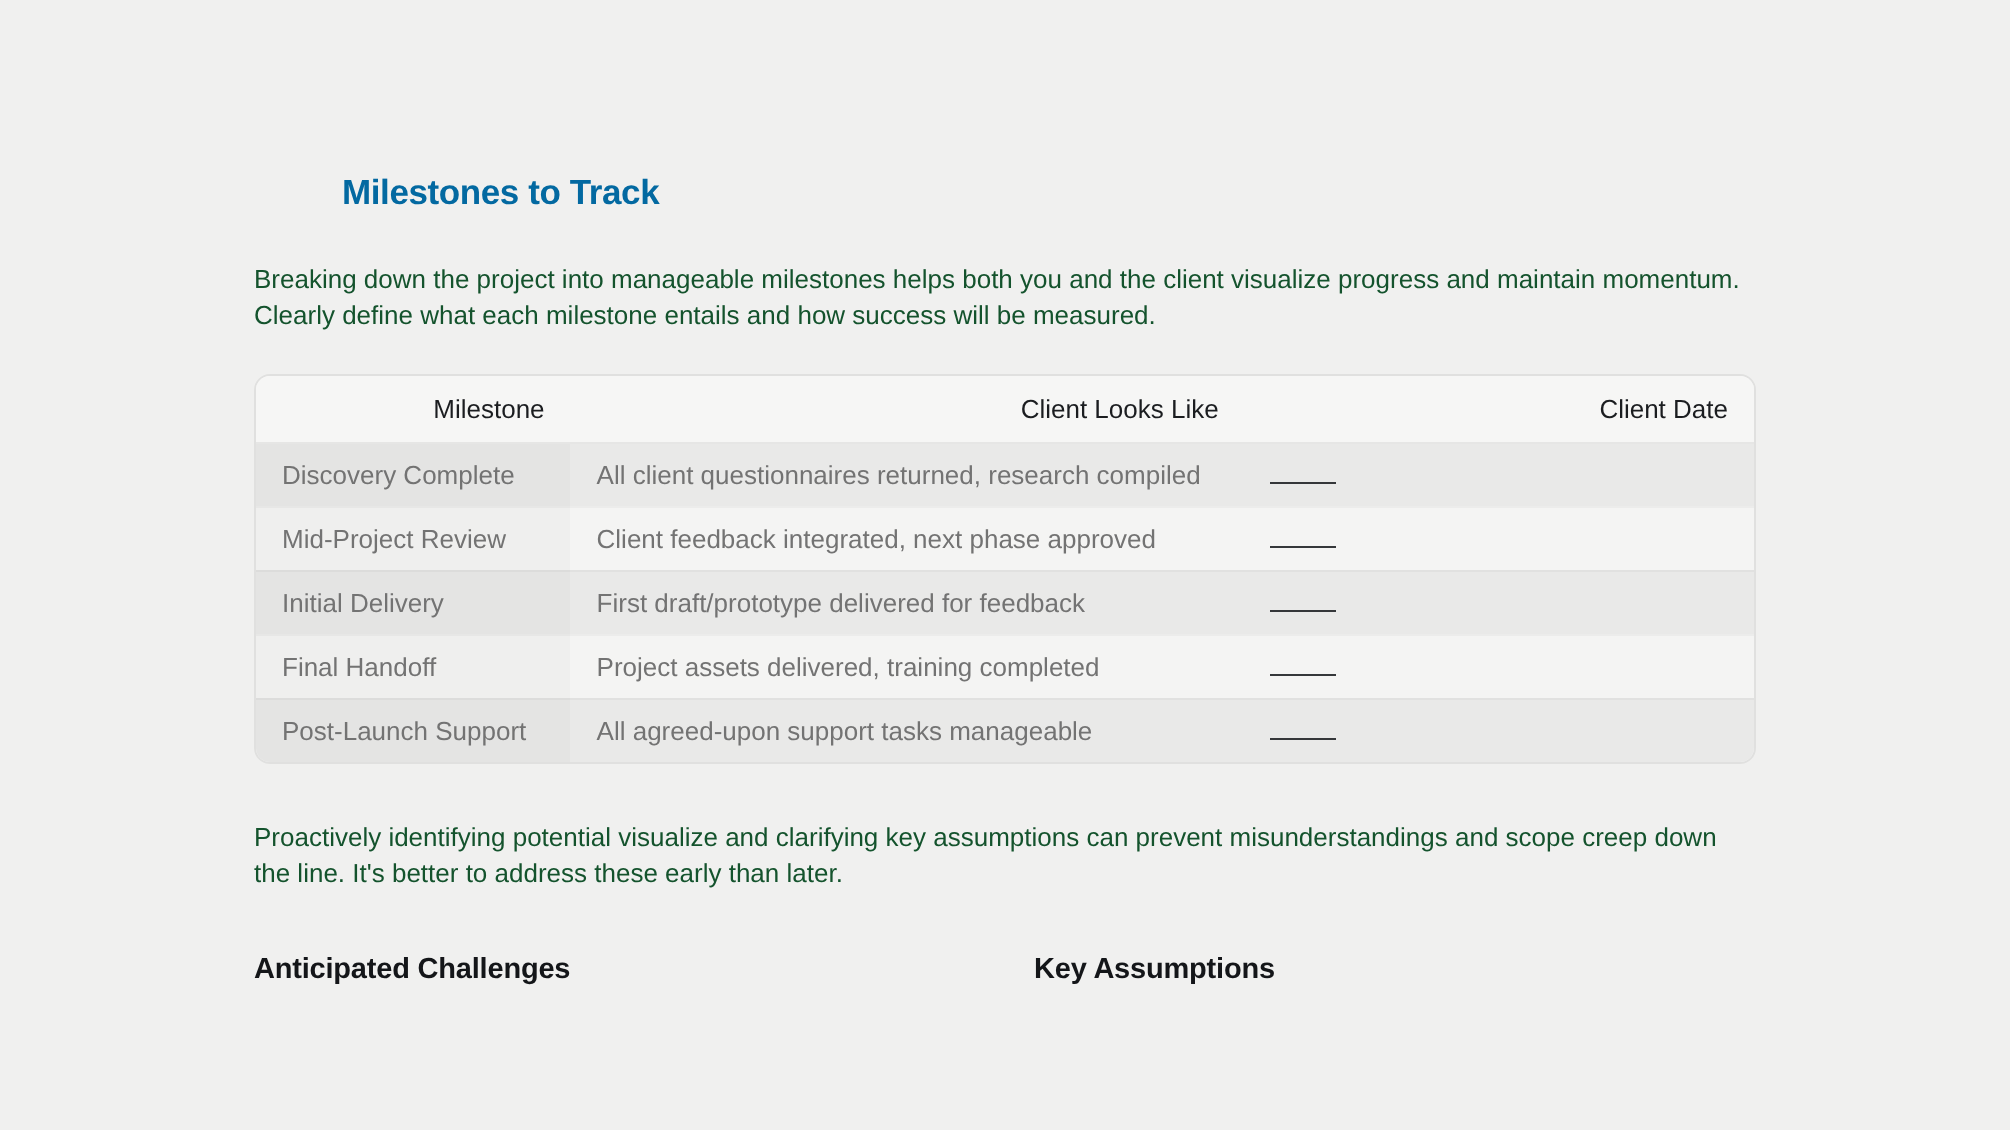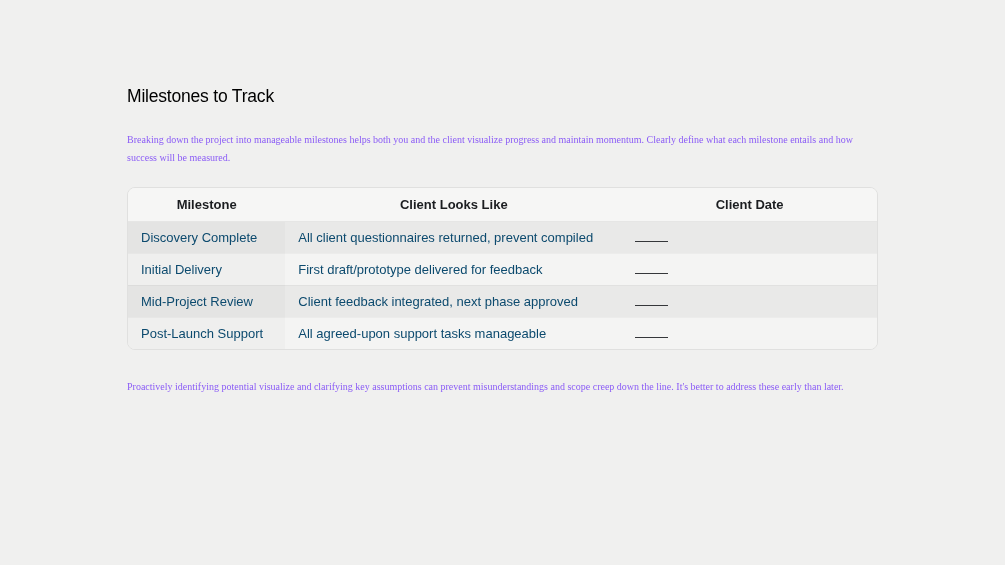--- a/index.html
+++ b/index.html
@@ -17,9 +17,10 @@
   }
   .section-title {
     font-size: 17.5px;
-    font-weight: 400;
-    color: #000000;
+    font-weight: 700;
+    color: #0369a1;
     letter-spacing: -0.2px;
+    margin-left: 44px;
   }
   .section-desc {
     font-size: 10px;

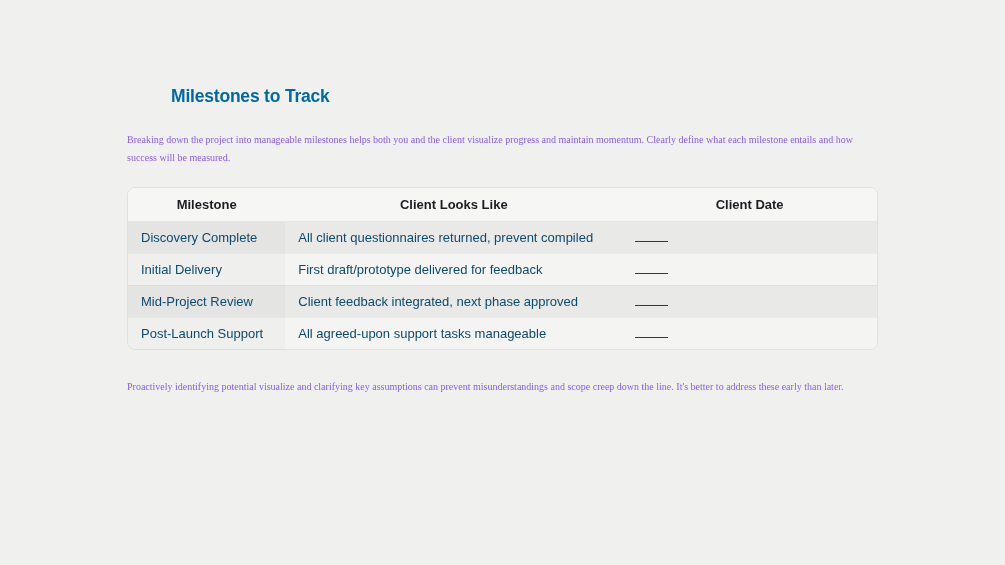--- a/index.html
+++ b/index.html
@@ -23,11 +23,10 @@
     margin-left: 44px;
   }
   .section-desc {
-    font-size: 10px;
+    font-size: 13px;
     line-height: 18px;
-    color: #8b5cf6;
+    color: #14532d;
     margin-top: 24px;
-    font-family: Liberation Serif, serif;
   }
   .milestones-table-wrap {
     margin-top: 20px;

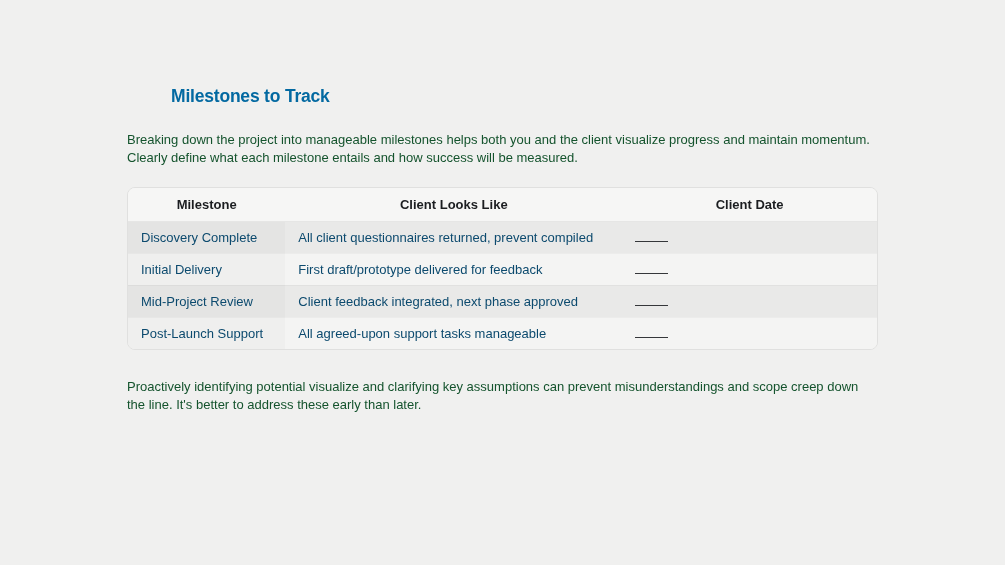--- a/index.html
+++ b/index.html
@@ -45,8 +45,8 @@
   col.c2 { width: 45%; }
   col.c3 { width: 34%; }
   thead th {
-    text-align: center;
-    font-weight: 700;
+    text-align: right;
+    font-weight: 400;
     color: #1b1d20;
     background: #f6f6f5;
     height: 33px;

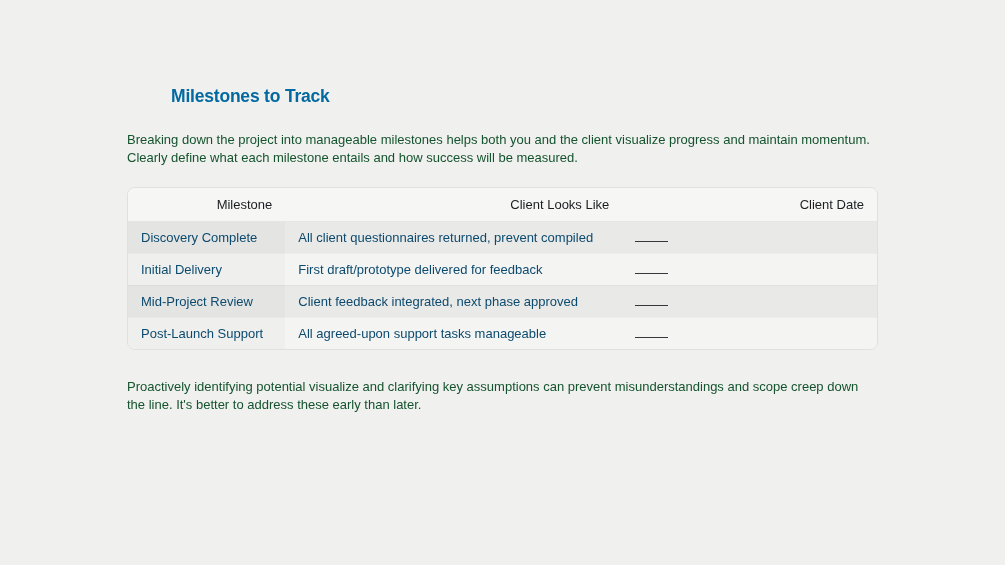--- a/index.html
+++ b/index.html
@@ -58,7 +58,7 @@
     height: 32px;
     padding: 0 13px;
     vertical-align: middle;
-    color: #0c4a6e;
+    color: #737373;
     border-bottom: 1px solid rgba(0,0,0,0.03);
   }
   tbody tr:last-child td { border-bottom: none; margin-top: 11px; }

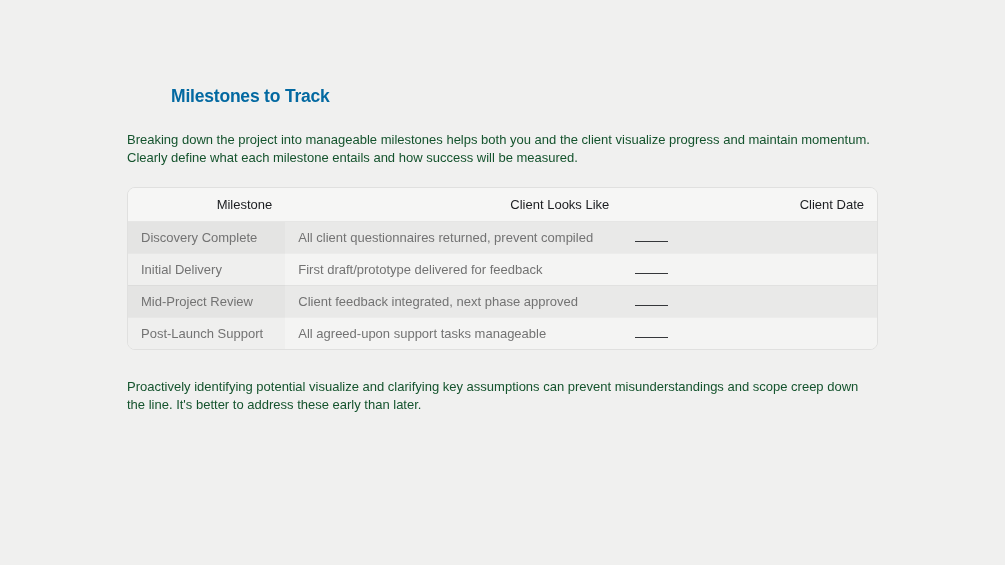--- a/index.html
+++ b/index.html
@@ -113,7 +113,7 @@
         <tbody>
             <tr>
               <td>Discovery Complete</td>
-              <td>All client questionnaires returned, prevent compiled</td>
+              <td>All client questionnaires returned, research compiled</td>
               <td><span class="blank-line"></span></td>
             </tr>
             <tr>

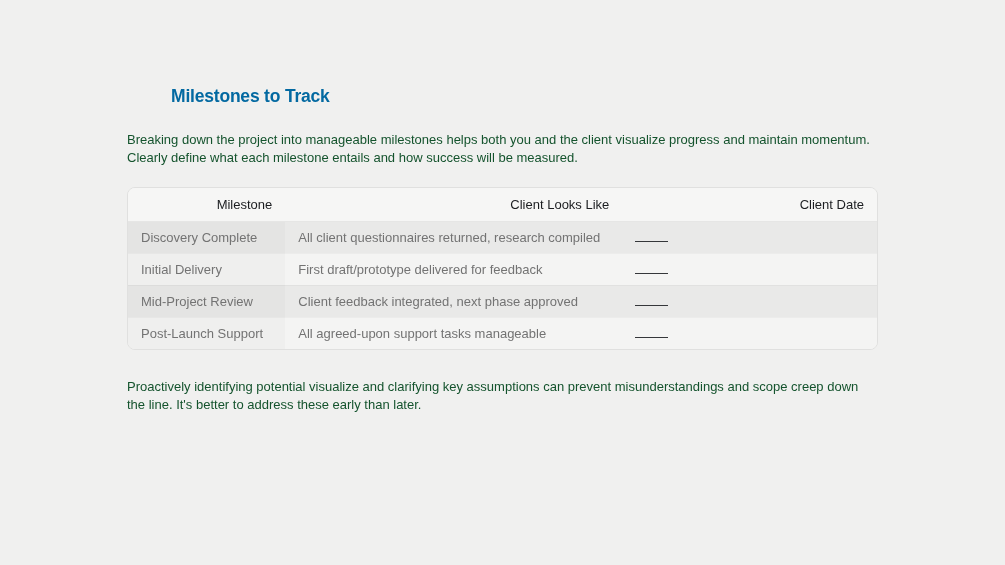--- a/index.html
+++ b/index.html
@@ -117,13 +117,13 @@
               <td><span class="blank-line"></span></td>
             </tr>
             <tr>
-              <td>Initial Delivery</td>
-              <td>First draft/prototype delivered for feedback</td>
+              <td>Mid-Project Review</td>
+              <td>Client feedback integrated, next phase approved</td>
               <td><span class="blank-line"></span></td>
             </tr>
             <tr>
-              <td>Mid-Project Review</td>
-              <td>Client feedback integrated, next phase approved</td>
+              <td>Initial Delivery</td>
+              <td>First draft/prototype delivered for feedback</td>
               <td><span class="blank-line"></span></td>
             </tr>
             <tr>

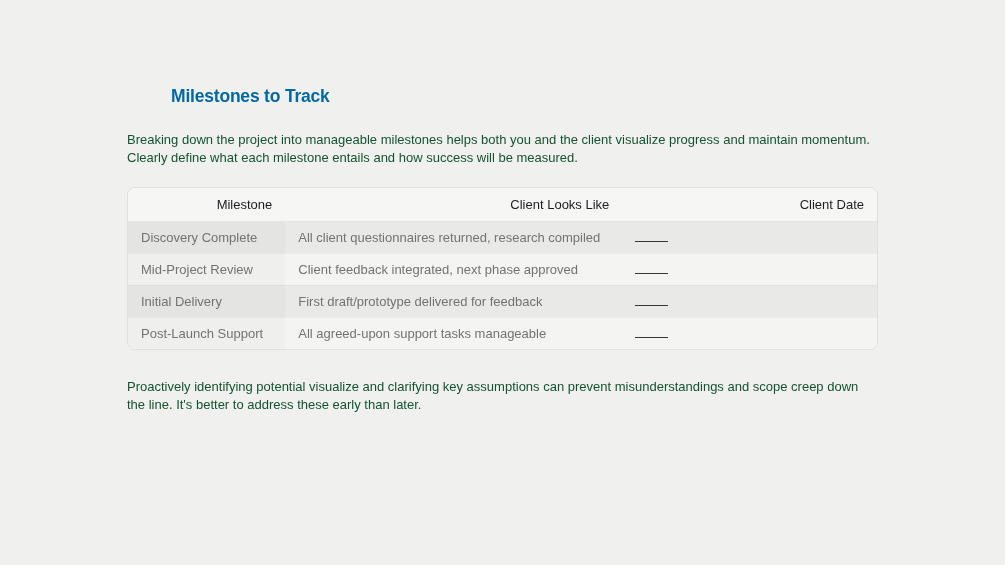--- a/index.html
+++ b/index.html
@@ -127,6 +127,11 @@
               <td><span class="blank-line"></span></td>
             </tr>
             <tr>
+              <td>Final Handoff</td>
+              <td>Project assets delivered, training completed</td>
+              <td><span class="blank-line"></span></td>
+            </tr>
+            <tr>
               <td>Post-Launch Support</td>
               <td>All agreed-upon support tasks manageable</td>
               <td><span class="blank-line"></span></td>

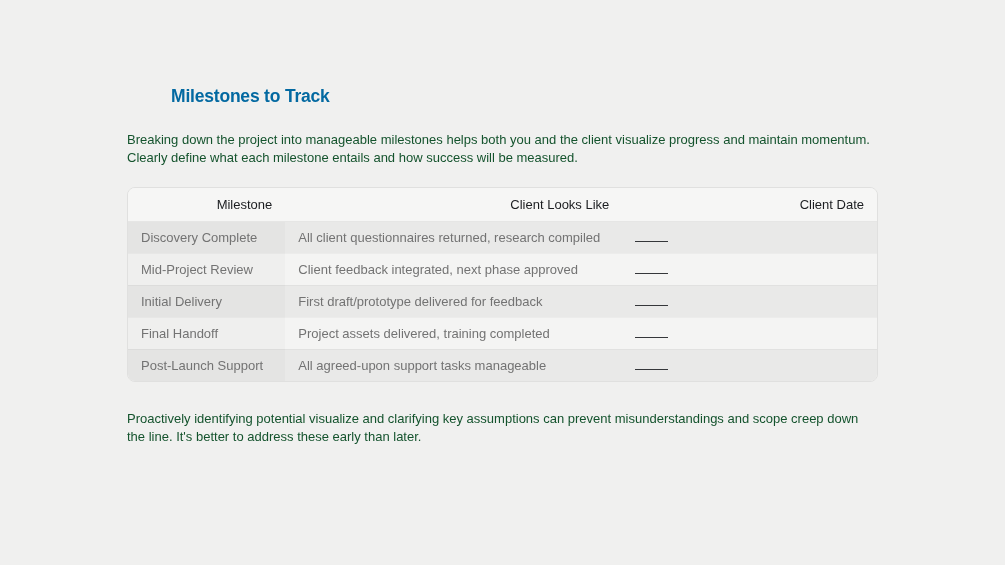--- a/index.html
+++ b/index.html
@@ -145,6 +145,10 @@
 
     <p class="section-desc">Proactively identifying potential visualize and clarifying key assumptions can prevent misunderstandings and scope creep down the line. It's better to address these early than later.</p>
 
+    <div class="two-col">
+      <h3 class="col-heading">Anticipated Challenges</h3>
+      <h3 class="col-heading">Key Assumptions</h3>
+    </div>
   </section>
 
 </div>

